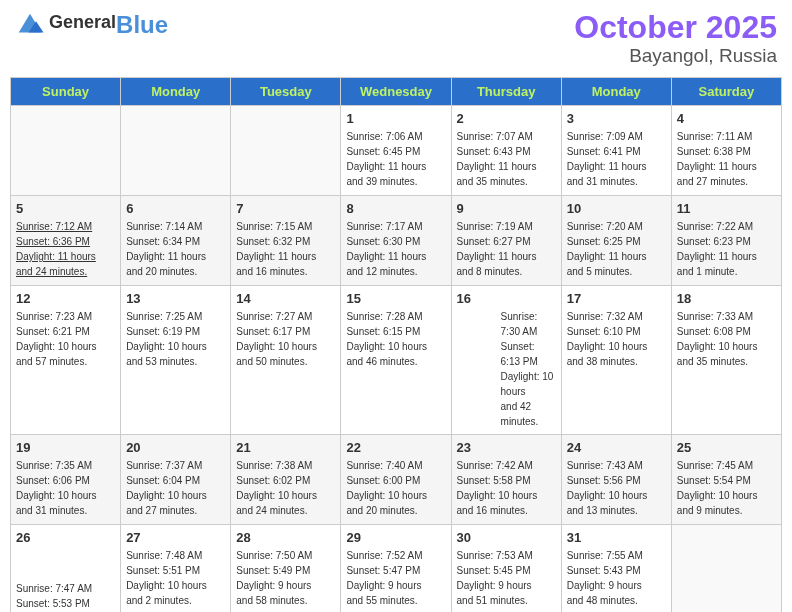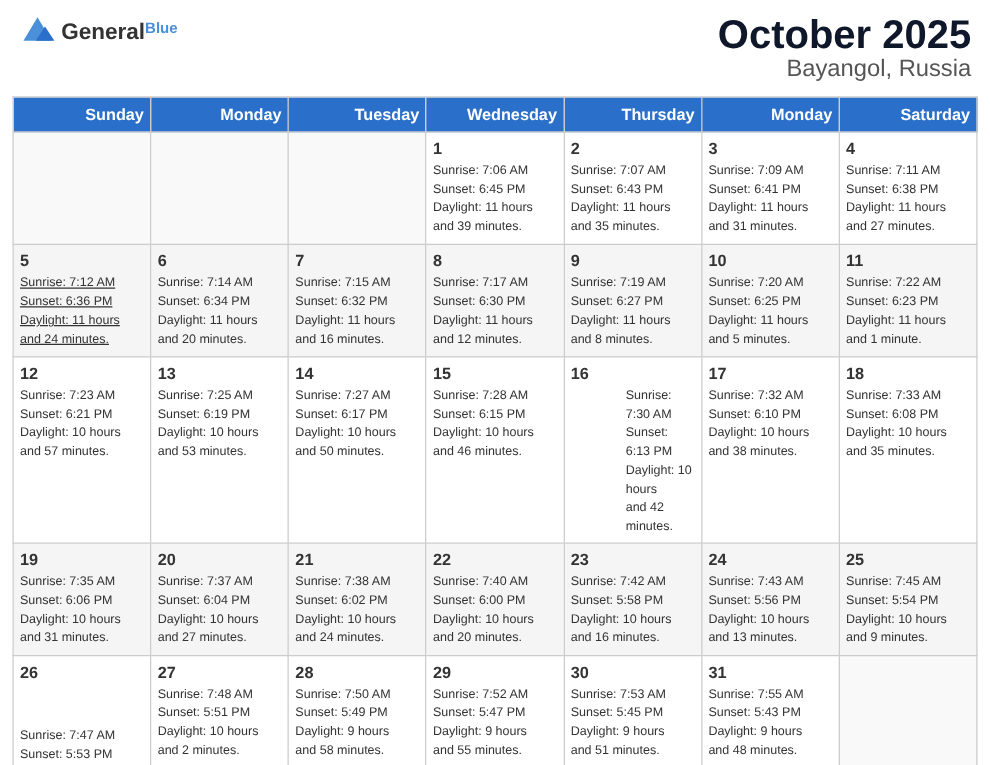--- a/index.html
+++ b/index.html
@@ -33,7 +33,7 @@
       line-height: 1;
     }
     .logo-blue {
-      font-size: 12px;
+      font-size: 24px;
       font-weight: bold;
       color: #4a90d9;
       line-height: 1;

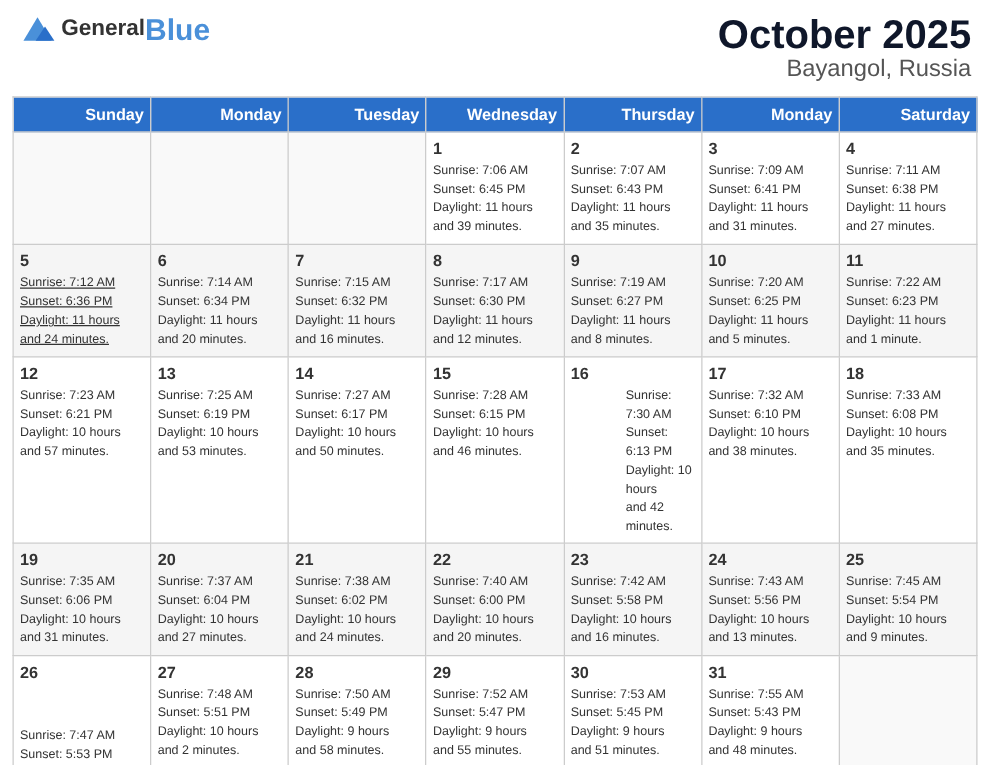--- a/index.html
+++ b/index.html
@@ -48,7 +48,7 @@
     .month-title {
       font-size: 32px;
       font-weight: bold;
-      color: #0f172a;
+      color: #8b5cf6;
       line-height: 1.1;
     }
     .location-title {

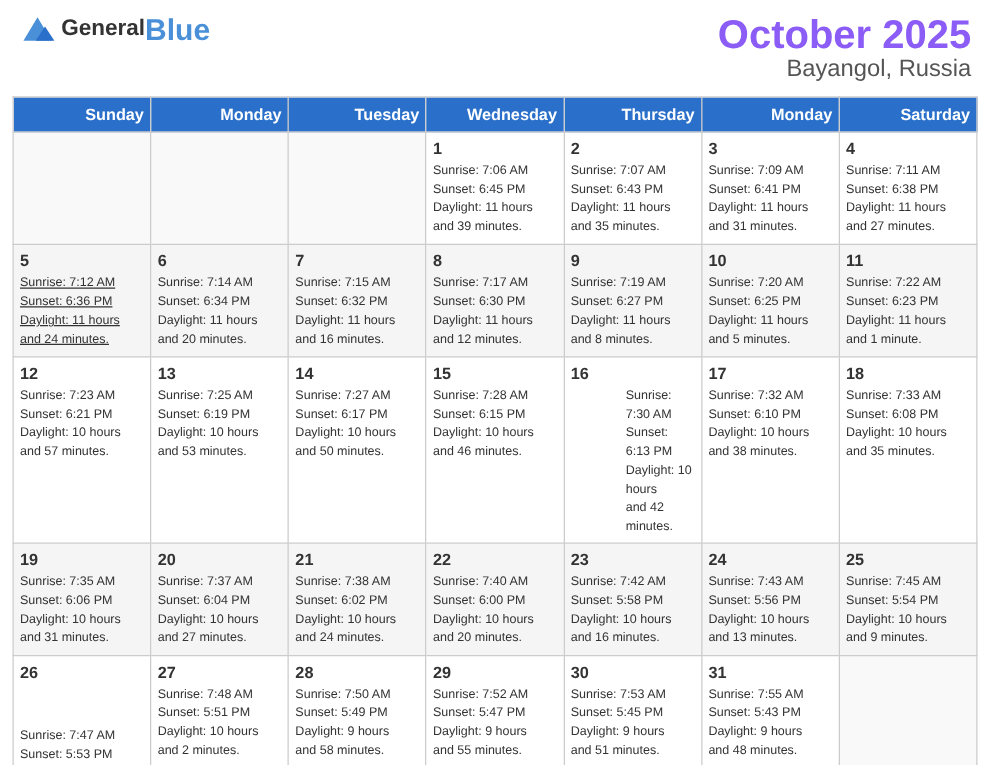--- a/index.html
+++ b/index.html
@@ -62,8 +62,8 @@
     }
     thead tr th {
       background-color: #2a6fc9;
-      color: #ffffff;
-      text-align: right;
+      color: #bef264;
+      text-align: center;
       padding: 6px 5px;
       font-size: 13px;
       font-weight: bold;

